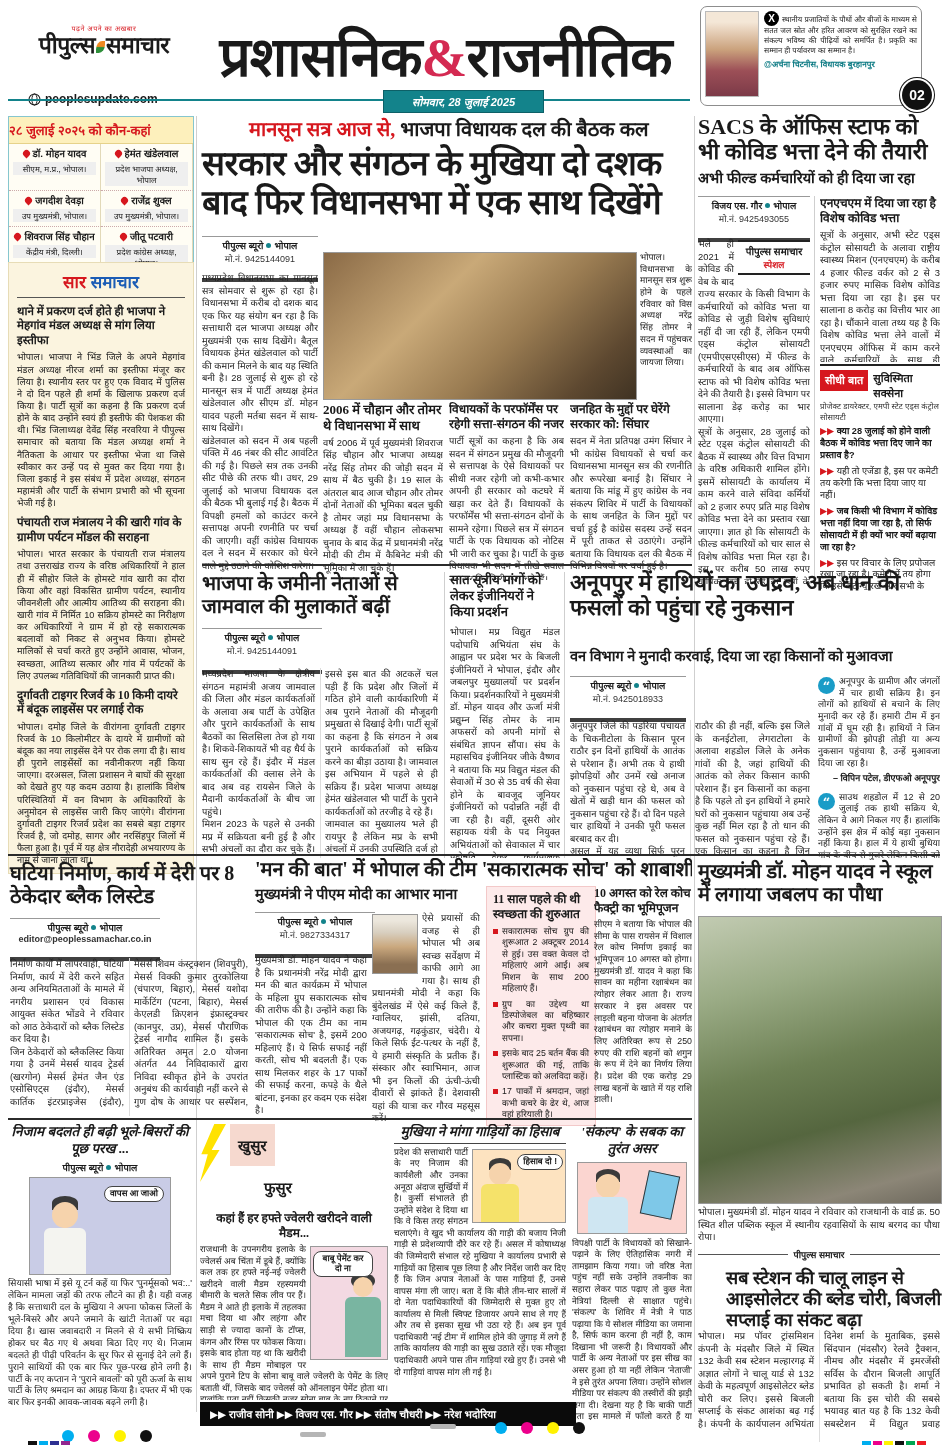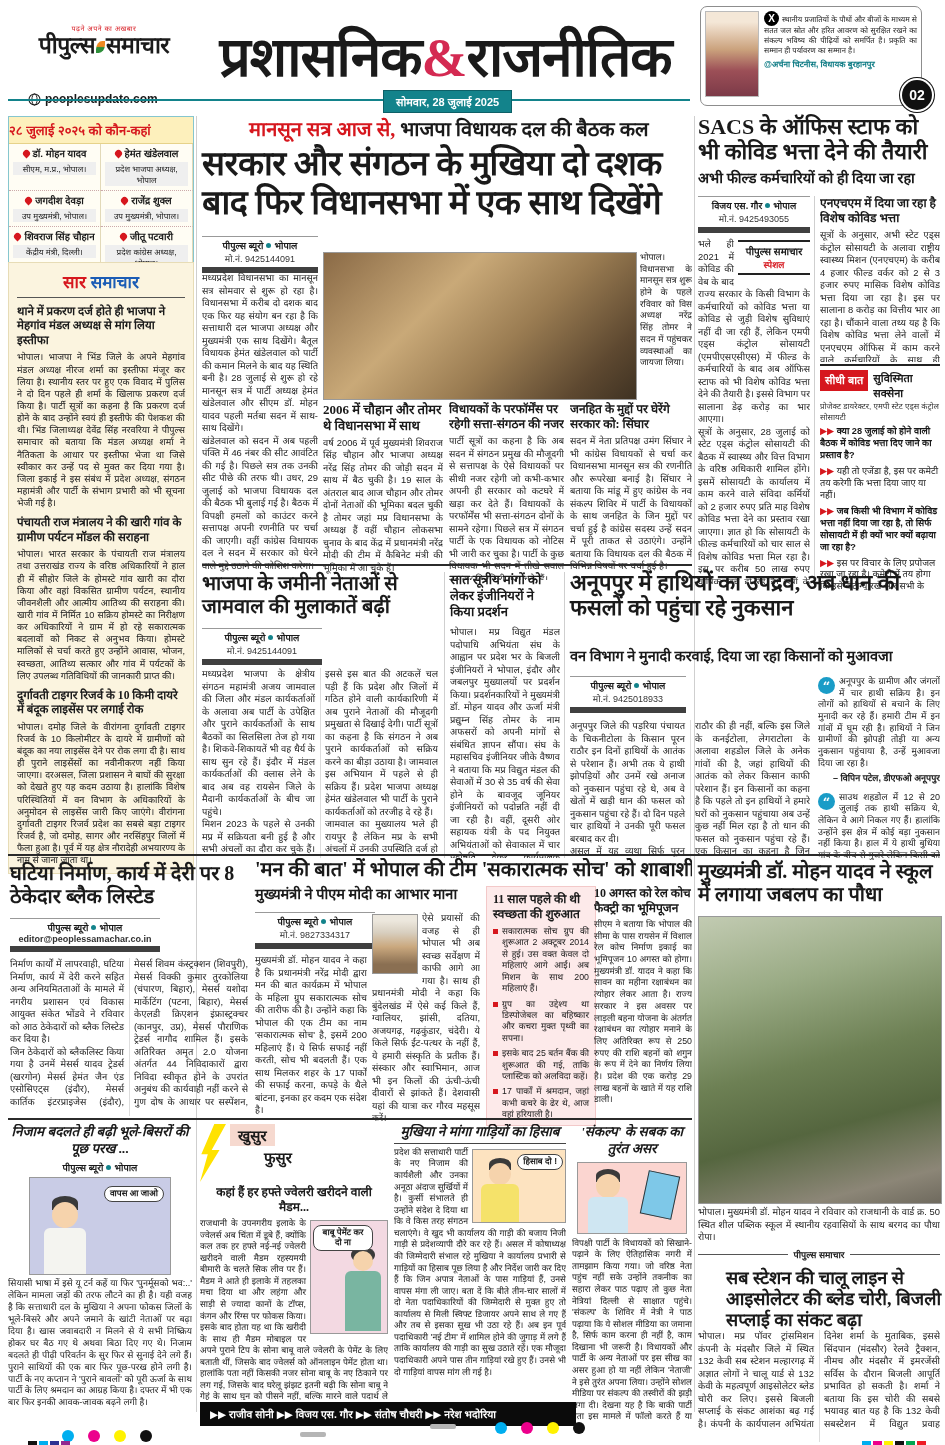--- a/index.html
+++ b/index.html
@@ -22,7 +22,7 @@
   .mast-title{font-size:55px;font-weight:bold;line-height:1.0;text-align:center;letter-spacing:-1px;}
   .amp{color:#d42a52;}
   .teal-line{background:#13838b;height:2px;}
-  .date-band{background:#13838b;color:#fff;font-size:11px;font-weight:bold;padding:3px 12px;border:1px solid #0d6067;}
+  .date-band{background:#13838b;color:#fff;font-size:11px;font-weight:bold;padding:3px 28px;border:1px solid #0d6067;font-style:italic;}
   .quote-box{border:1.5px solid #8d8d8d;border-radius:7px;padding:4px;display:flex;gap:5px;background:#fff;}
   .quote-photo{width:52px;height:84px;background:linear-gradient(180deg,#f4e7d7 12%,#caa17c 45%,#9c4f57 70%,#7c3a48);border:1px solid #bbb;flex:none;}
   .xicon{display:inline-flex;width:15px;height:15px;border-radius:50%;background:#000;color:#fff;

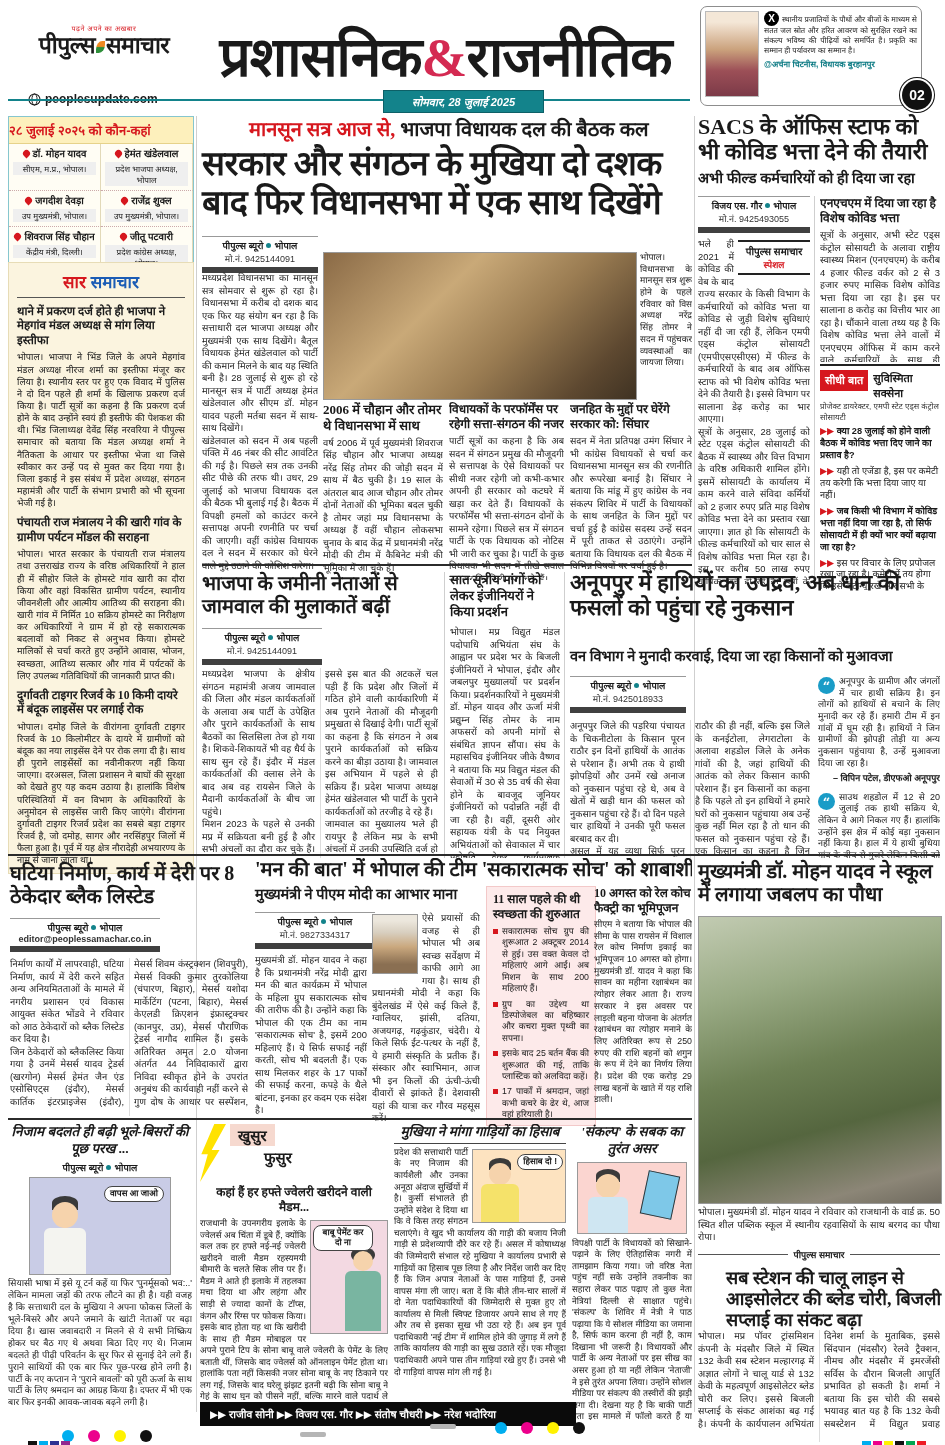--- a/index.html
+++ b/index.html
@@ -50,7 +50,7 @@
   .h-12{font-size:12px;font-weight:bold;line-height:1.25;}
   .subhead{font-size:14.5px;font-weight:bold;line-height:1.2;}
   .byline{font-size:9.3px;font-weight:bold;text-align:center;border-top:1px solid #999;padding-top:2px;}
-  .phone{font-size:9px;text-align:center;border-bottom:6px solid #404040;padding-bottom:2px;color:#333;}
+  .phone{font-size:9px;text-align:center;border-bottom:4px solid #404040;padding-bottom:13px;color:#333;}
   .bdot{display:inline-block;width:5px;height:5px;border-radius:50%;background:#13838b;margin:0 3px 1px;}
   .photo{border:1px solid #999;}
   

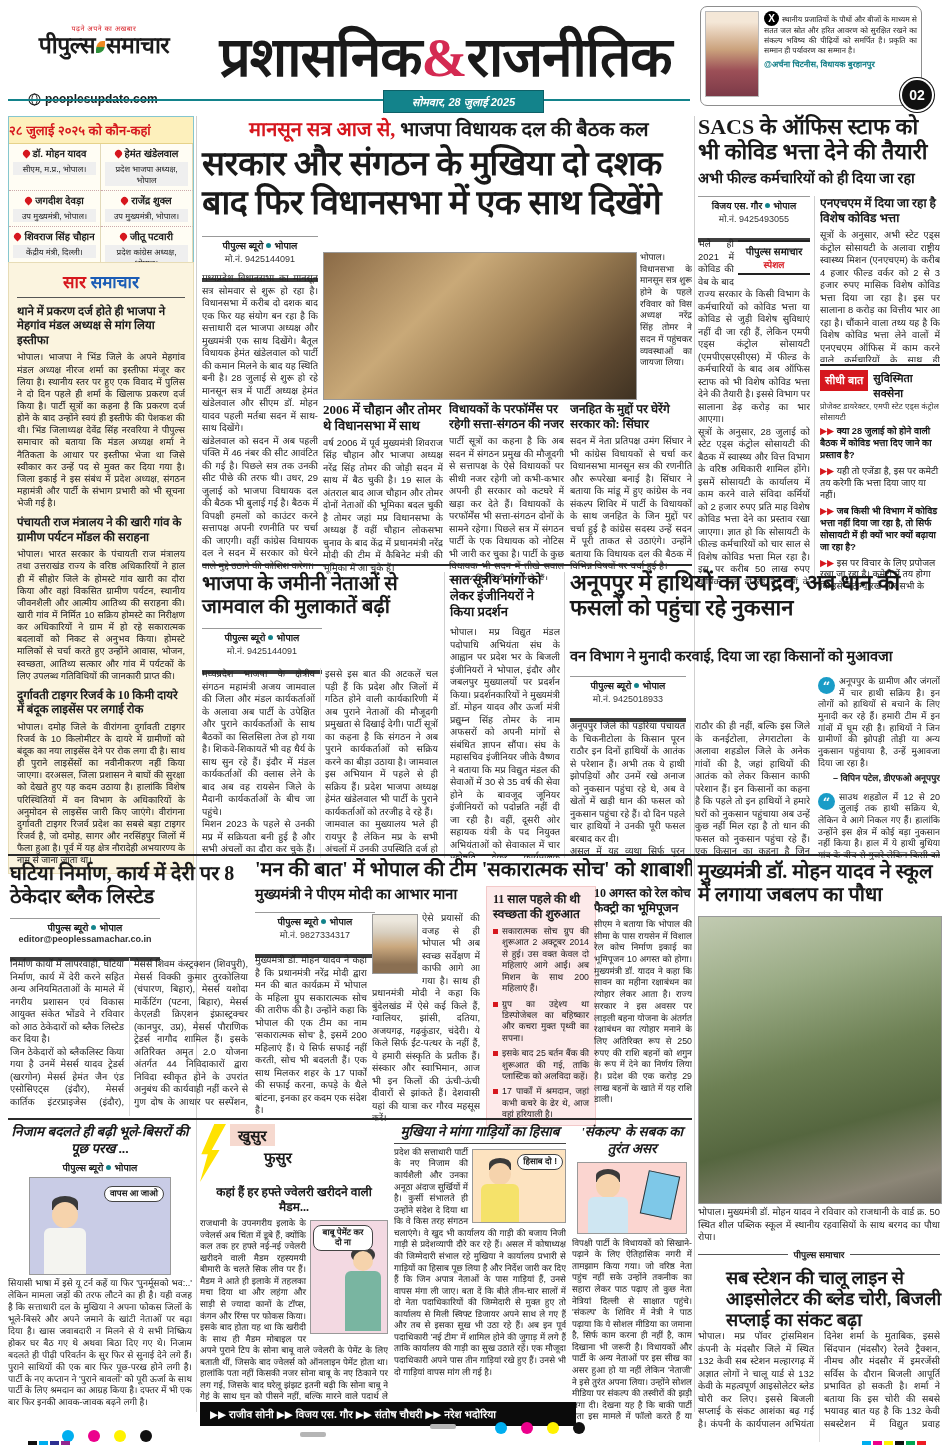--- a/index.html
+++ b/index.html
@@ -89,7 +89,7 @@
   .hair{position:absolute;background:#3a3a3a;border-radius:50% 50% 0 0;}
   .torso{position:absolute;border-radius:6px 6px 0 0;}
   .feat-title{font-size:13.5px;font-weight:bold;font-style:italic;text-align:center;line-height:1.25;}
-  .khusur-tag{display:inline-block;background:#f6d9cf;padding:1px 8px;font-weight:bold;font-size:15px;}
+  .khusur-tag{display:inline-block;background:#f6d9cf;padding:11px 8px;font-weight:bold;font-size:15px;}
   .bolt{width:26px;height:58px;background:#ffe200;clip-path:polygon(55% 0,100% 0,45% 45%,75% 45%,0 100%,30% 52%,5% 52%);}
   .contrib{background:#0b0b0b;color:#fff;font-size:10.5px;font-weight:bold;display:flex;align-items:center;padding:0 10px;}
   .credit-row{display:flex;align-items:center;gap:6px;font-size:9px;font-weight:bold;color:#222;}

